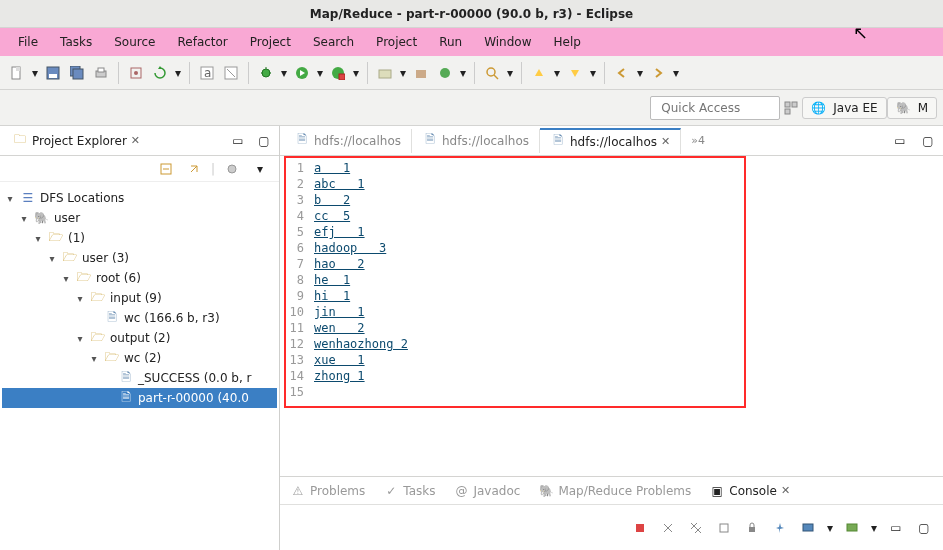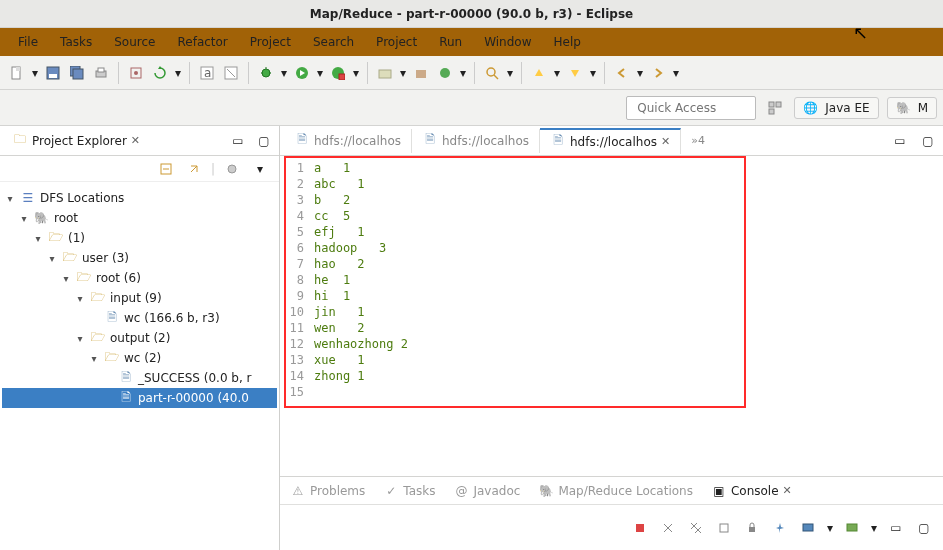--- a/index.html
+++ b/index.html
@@ -5,7 +5,7 @@
 * { box-sizing: border-box; margin: 0; padding: 0; font-family: "DejaVu Sans", "Liberation Sans", Arial, sans-serif; font-size: 12px; }
 body { width: 943px; height: 550px; background: #f2f2f0; overflow: hidden; display: flex; flex-direction: column; color: #222; }
 .titlebar { height: 28px; display: flex; align-items: center; justify-content: center; font-weight: bold; font-size: 13px; background: #e8e8e6; border-bottom: 1px solid #d4d4d2; }
-.menubar { height: 28px; display: flex; align-items: center; gap: 2px; padding: 0 8px; background: #a16207; }
+.menubar { height: 28px; display: flex; align-items: center; gap: 2px; padding: 0 8px; background: #f9a8d4; }
 .menubar span { padding: 4px 10px; cursor: default; }
 .toolbar { height: 34px; display: flex; align-items: center; gap: 2px; padding: 2px 6px; border-bottom: 1px solid #d4d4d2; background: #f2f2f0; }
 .tb-btn { width: 22px; height: 22px; display: inline-flex; align-items: center; justify-content: center; border-radius: 3px; cursor: pointer; }

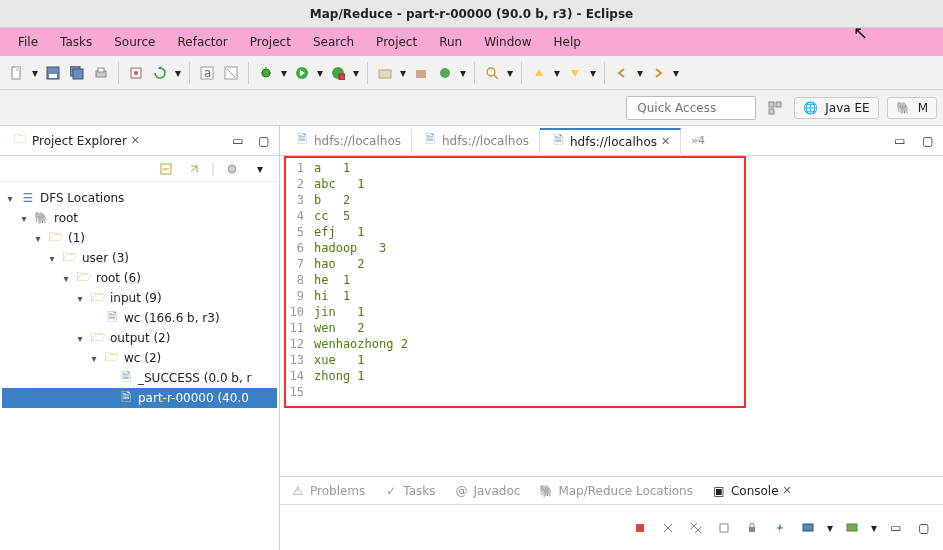--- a/index.html
+++ b/index.html
@@ -11,7 +11,7 @@
 .tb-btn { width: 22px; height: 22px; display: inline-flex; align-items: center; justify-content: center; border-radius: 3px; cursor: pointer; }
 .tb-sep { width: 1px; height: 22px; background: #ccc; margin: 0 4px; }
 .tb-drop { width: 10px; display:inline-flex; align-items:center; justify-content:center; }
-.quickrow { height: 36px; display: flex; align-items: center; justify-content: flex-end; padding: 0 6px; gap: 8px; border-bottom: 1px solid #d4d4d2; background: #f2f2f0; }
+.quickrow { height: 36px; display: flex; align-items: center; justify-content: flex-end; padding: 0 6px; border-bottom: 1px solid #d4d4d2; background: #f2f2f0; }
 .quickbox { border: 1px solid #bbb; background: #fff; padding: 4px 10px; color: #8a8a88; width: 130px; border-radius: 2px; }
 .persp { display: flex; align-items: center; gap: 6px; padding: 2px 8px; border: 1px solid #ccc; border-radius: 3px; background: #f7f7f5; }
 .workspace { flex: 1; display: flex; min-height: 0; }

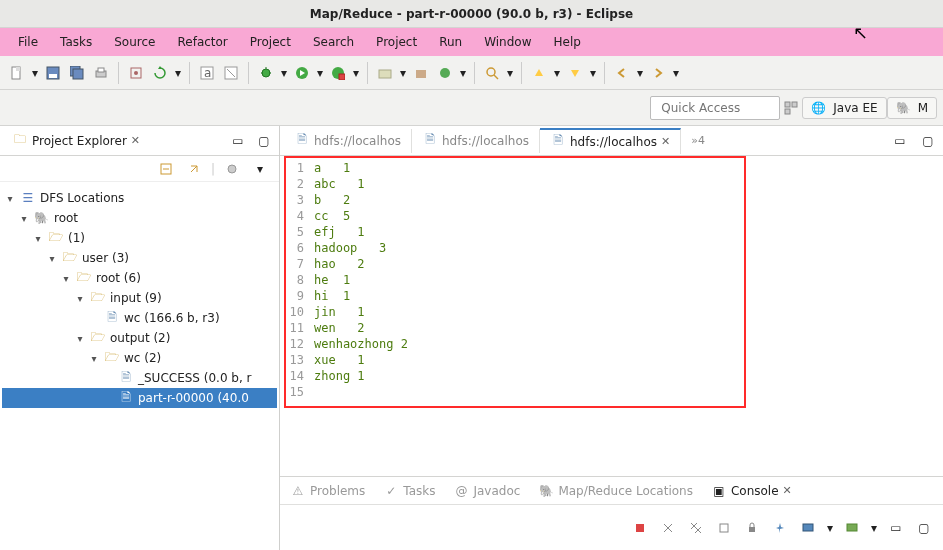--- a/index.html
+++ b/index.html
@@ -42,7 +42,7 @@
 .editor { flex: 1; display: flex; background: #fff; position: relative; }
 .highlight-box { position:absolute; left:4px; top:0; width:462px; height:252px; border:2px solid #ff2a2a; pointer-events:none; }
 .gutter { width: 28px; text-align: right; color: #999; font-family: "DejaVu Sans Mono", monospace; font-size: 12px; padding: 4px 4px 0 0; line-height: 16px; }
-.code { font-family: "DejaVu Sans Mono", monospace; font-size: 12px; padding: 4px 0 0 6px; line-height: 16px; white-space: pre; color: #4d7c0f; flex:1; }
+.code { font-family: "DejaVu Sans Mono", monospace; font-size: 12px; padding: 4px 0 0 6px; line-height: 16px; white-space: pre; color: #0c4a6e; flex:1;text-decoration:underline; }
 .bottom { height: 74px; border-top: 1px solid #d4d4d2; background: #fff; display:flex; flex-direction:column; }
 .bot-tabs { height: 28px; display: flex; align-items: center; gap: 2px; padding: 0 6px; border-bottom: 1px solid #e0e0de; justify-content: space-between; }
 .bot-left { display:flex; gap:10px; align-items:center; }

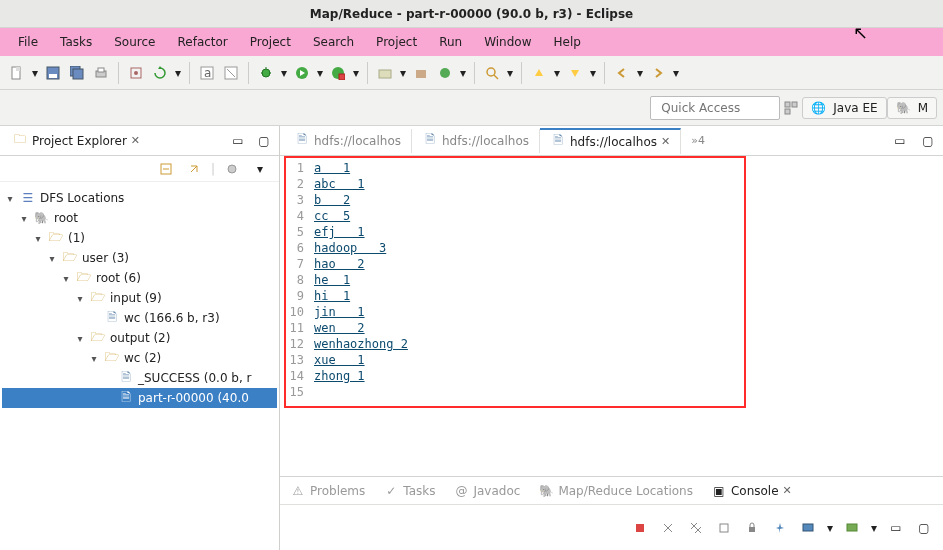--- a/index.html
+++ b/index.html
@@ -268,7 +268,7 @@
       <div class="tree-row ind1">
           <span class="tw">▾</span>
           <span class="ic elephant">🐘</span>
-          <span>root</span>
+          <span>user</span>
         </div>
       <div class="tree-row ind2">
           <span class="tw">▾</span>

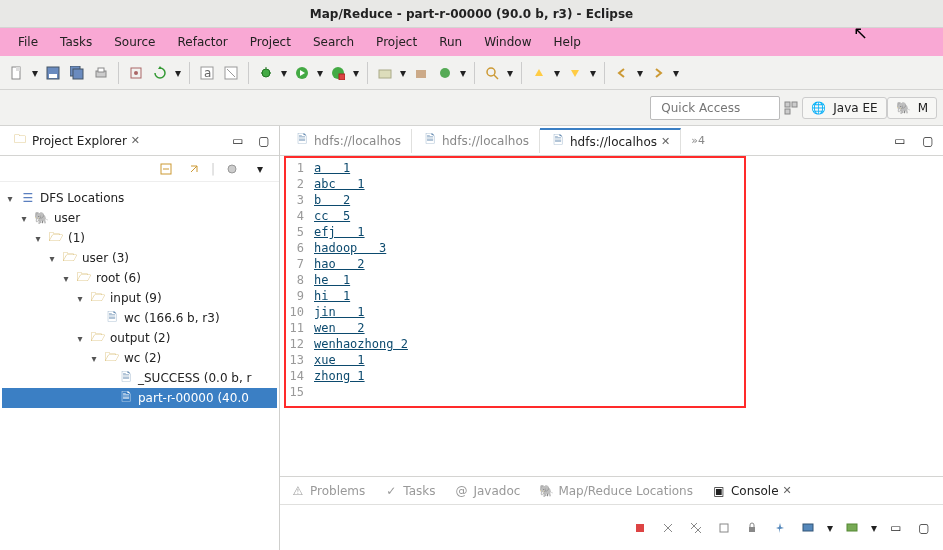--- a/index.html
+++ b/index.html
@@ -377,7 +377,7 @@
             </div>
           <div class="bot-tab">
               <span class="ic elephant">🐘</span>
-              <span>Map/Reduce Locations</span>
+              <span>Map/Reduce Problems</span>
             </div>
           <div class="bot-tab active">
               <span class="ic">▣</span>

